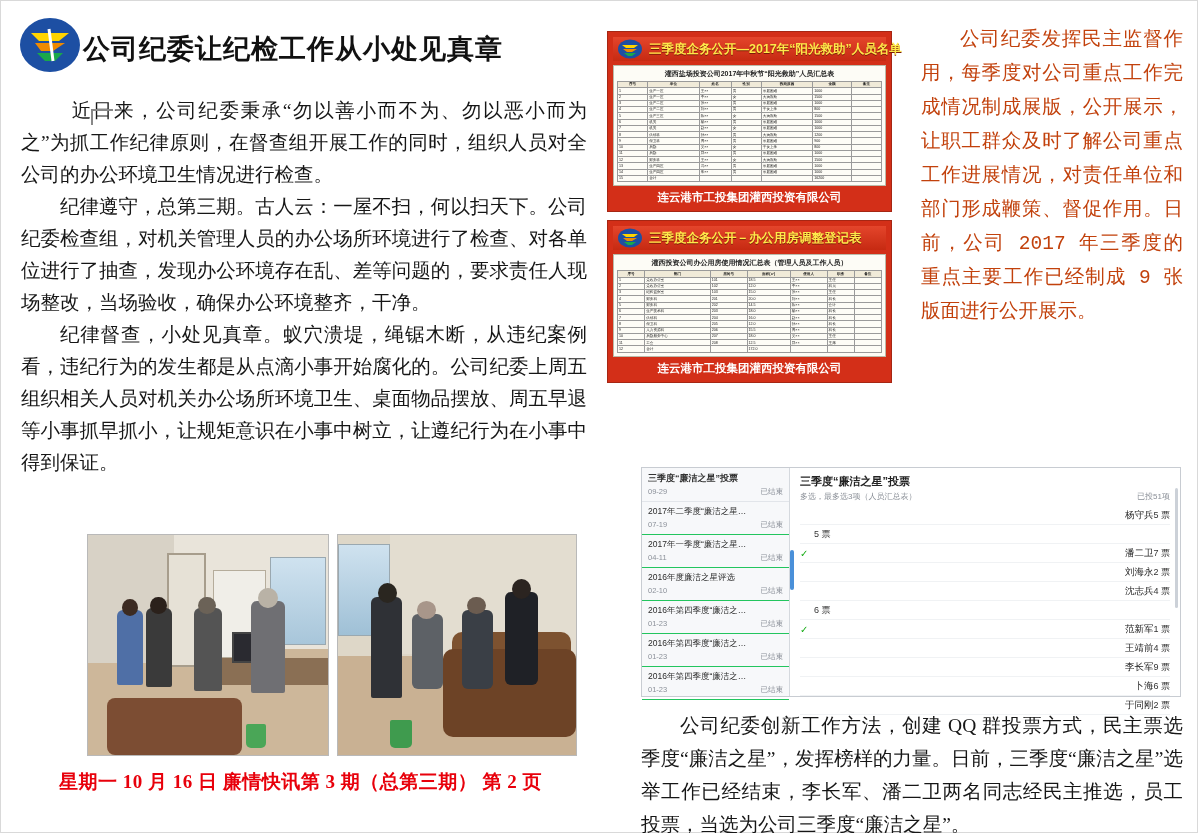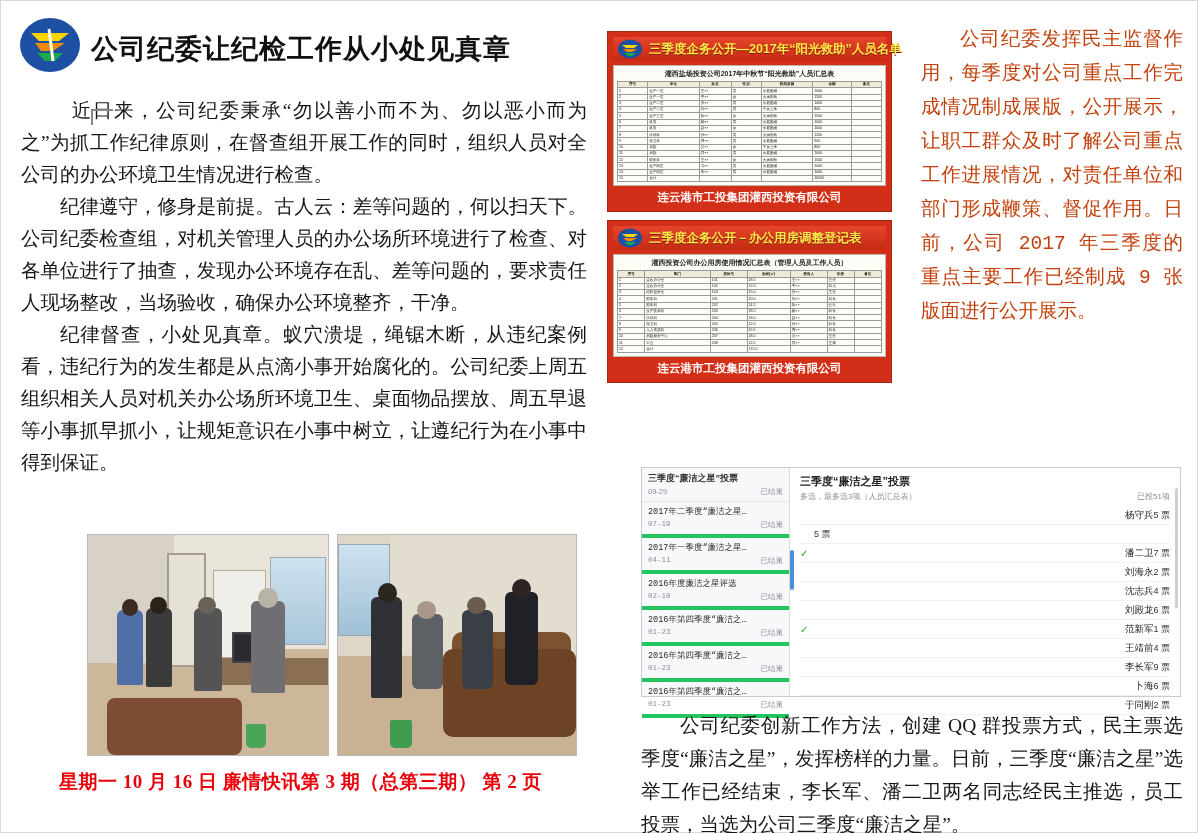--- a/index.html
+++ b/index.html
@@ -27,7 +27,7 @@
     position:absolute; left:8px; top:8px; width:62px; height:56px;
   }
   .headline {
-    position:absolute; left:80px; top:22px; width:480px;
+    position:absolute; left:72px; top:22px; width:480px;
     font-size:27px; font-weight:bold; color:#111;
     font-family:"Liberation Serif", serif;
     letter-spacing:1px;

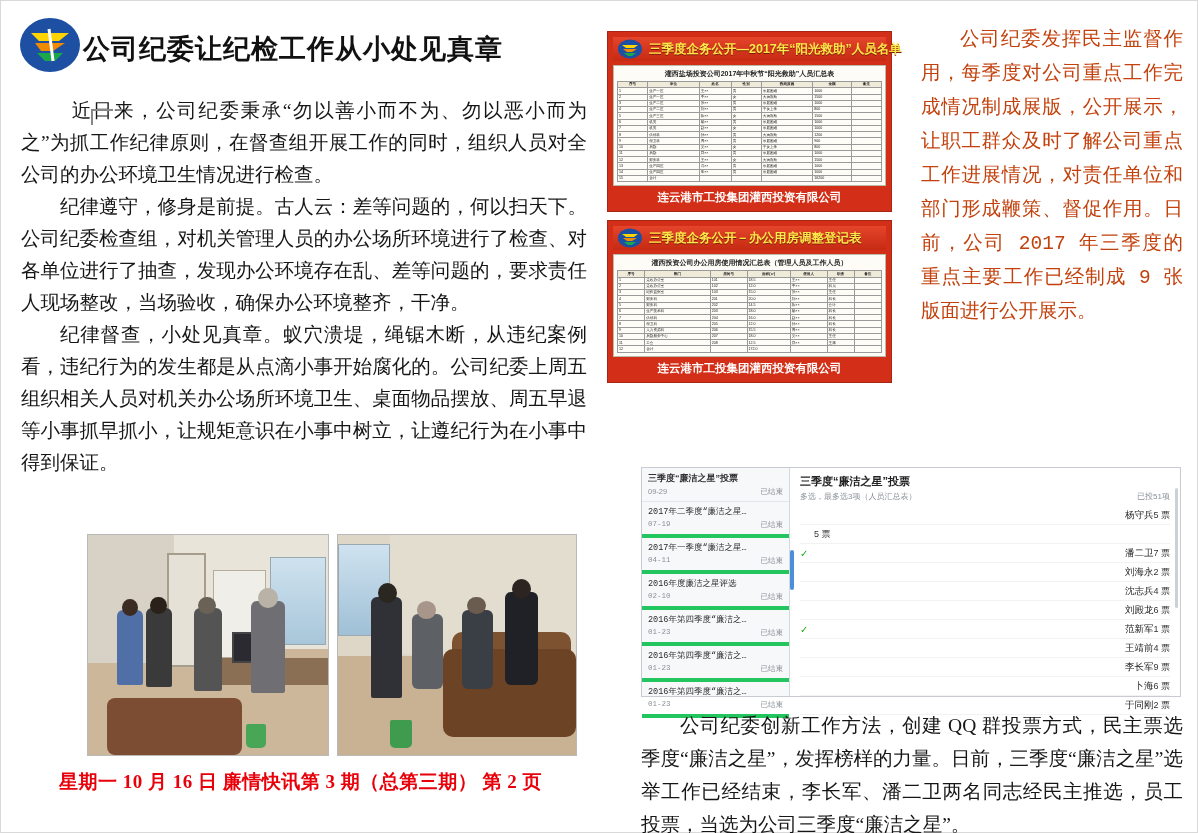--- a/index.html
+++ b/index.html
@@ -204,7 +204,7 @@
     <div class="article">
       <div class="lead-mark"></div>
       <p class="para" style="text-indent:2.6em;">近日来，公司纪委秉承“勿以善小而不为、勿以恶小而为之”为抓工作纪律原则，在督查组开展工作的同时，组织人员对全公司的办公环境卫生情况进行检查。</p>
-      <p class="para indent">纪律遵守，修身是前提。古人云：差等问题的，何以扫天下。公司纪委检查组，对机关管理人员的办公场所环境进行了检查、对各单位进行了抽查，发现办公环境存在乱、差等问题的，要求责任人现场整改，当场验收，确保办公环境整齐，干净。</p>
+      <p class="para indent">纪律遵守，总第三期。古人云：一屋不扫，何以扫天下。公司纪委检查组，对机关管理人员的办公场所环境进行了检查、对各单位进行了抽查，发现办公环境存在乱、差等问题的，要求责任人现场整改，当场验收，确保办公环境整齐，干净。</p>
       <p class="para indent">纪律督查，小处见真章。蚁穴溃堤，绳锯木断，从违纪案例看，违纪行为的发生都是从点滴小事开始腐化的。公司纪委上周五组织相关人员对机关办公场所环境卫生、桌面物品摆放、周五早退等小事抓早抓小，让规矩意识在小事中树立，让遵纪行为在小事中得到保证。</p>
     </div>
 

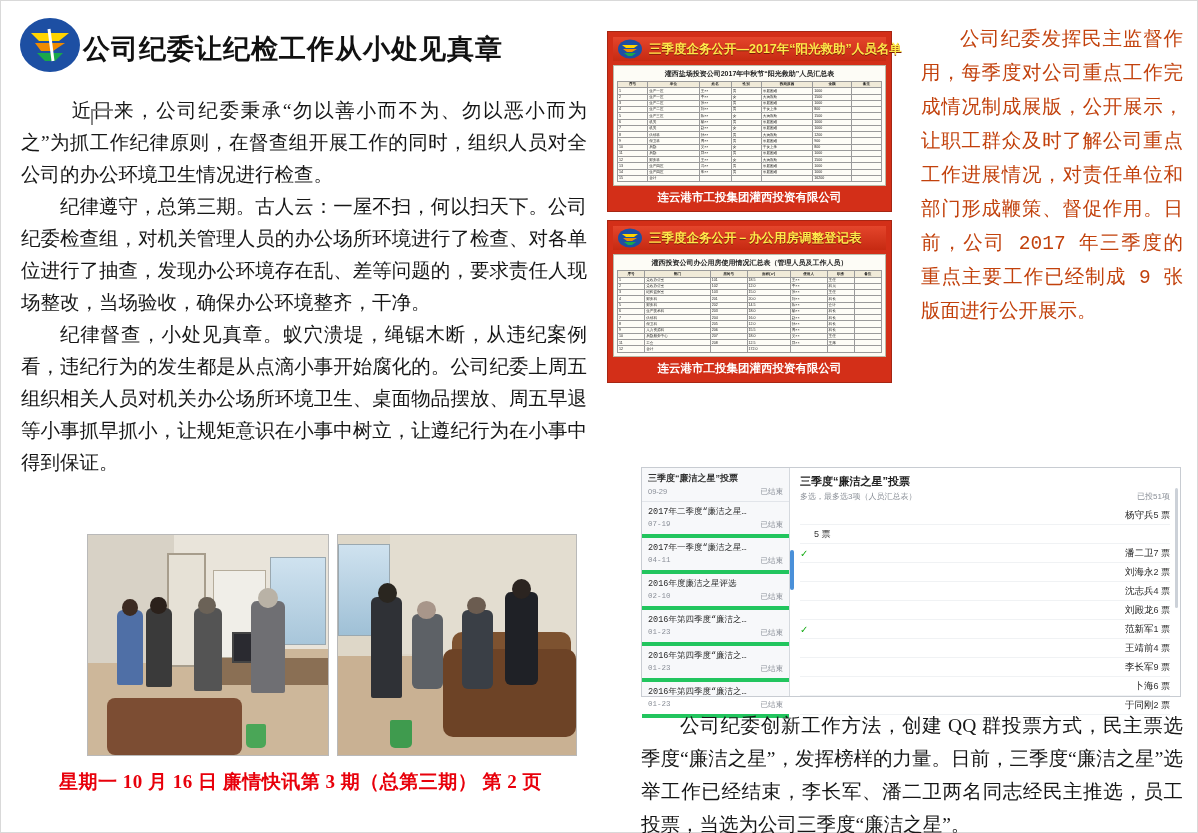--- a/index.html
+++ b/index.html
@@ -158,7 +158,7 @@
     font-size:9px; color:#333; padding:4px 6px; border-bottom:1px solid #e2e5ea;
     font-weight:bold;
   }
-  .qq-item { padding:4px 6px; border-bottom:4px solid #22c55e;font-family:Liberation Mono, monospace; }
+  .qq-item { padding:4px 6px; border-bottom:1px solid #22c55e; }
   .qq-item .t { font-size:8.5px; color:#2b2b2b; white-space:nowrap; overflow:hidden; text-overflow:ellipsis; }
   .qq-item .m { font-size:7.5px; color:#8b9099; margin-top:2px; display:flex; justify-content:space-between; }
   .qq-right { flex:1; background:#ffffff; position:relative; }

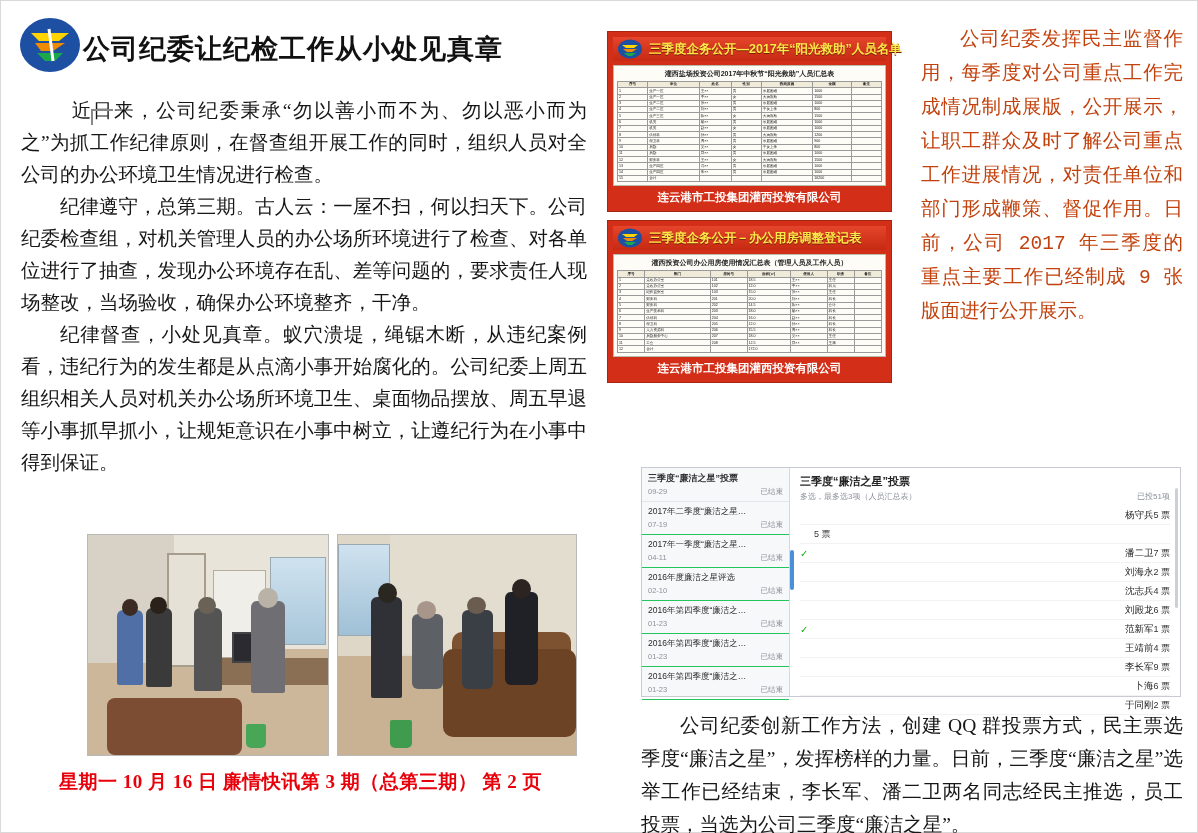--- a/index.html
+++ b/index.html
@@ -652,7 +652,6 @@
             </div>
             <div class="qq-row">
               <span class="qq-check"></span>
-              <span class="qq-name">刘殿龙</span>
               <span class="qq-count">6 票</span>
             </div>
             <div class="qq-row">

